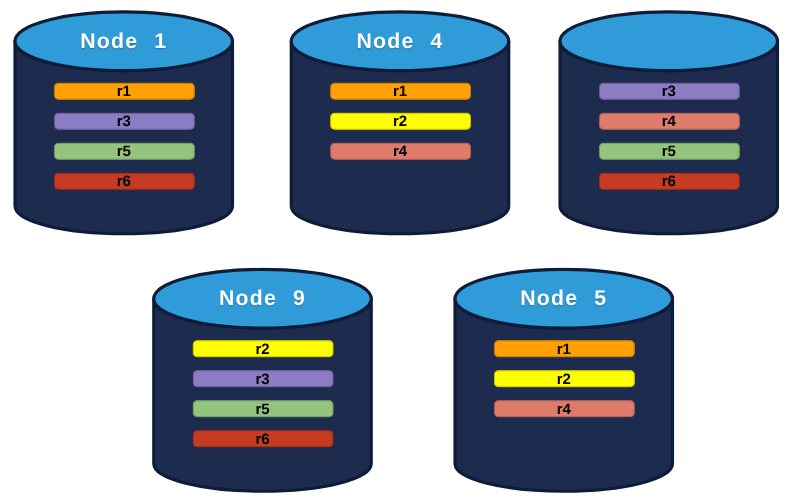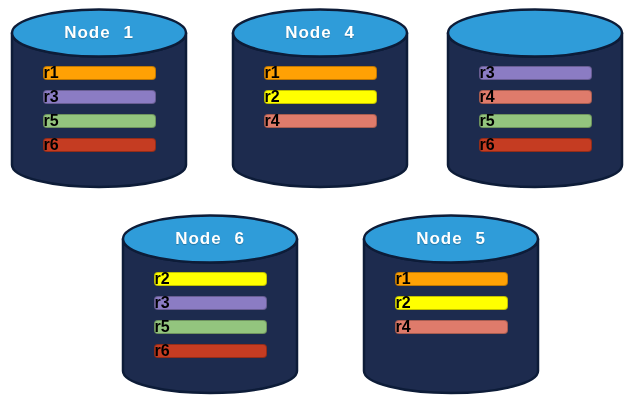--- a/index.html
+++ b/index.html
@@ -57,9 +57,9 @@
     border-radius: 4px;
     border: 1px solid var(--bar-border, rgba(0,0,0,0.25));
     color: var(--bar-label-text, #000000);
-    font-size: 16px;
+    font-size: 12px;
     font-weight: bold;
-    text-align: left;
+    text-align: center;
     line-height: 12px;
   }
 </style>

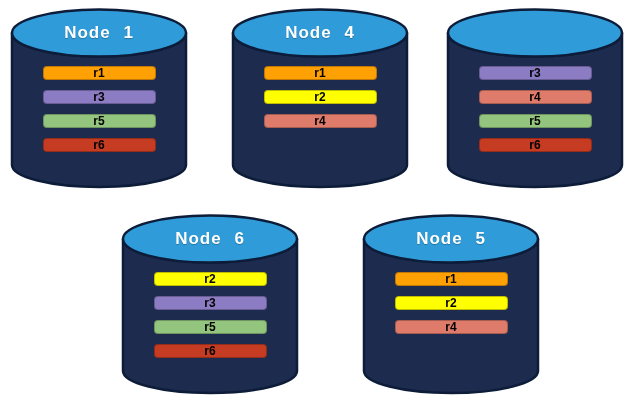--- a/index.html
+++ b/index.html
@@ -113,7 +113,7 @@
       <path class="cyl-body" d="M2,25 V157 A87,22 0 0 0 176,157 V25 A87,23.5 0 0 1 2,25 Z"></path>
       <ellipse class="cyl-top" cx="89" cy="25" rx="87" ry="23.5"></ellipse>
     </svg>
-    <div class="node-title">Node 6</div>
+    <div class="node-title">Node 9</div>
     <div class="bars">
       <div class="bar" style="background-color: rgb(255, 255, 0);">r2</div>
       <div class="bar" style="background-color: rgb(139, 124, 195);">r3</div>

